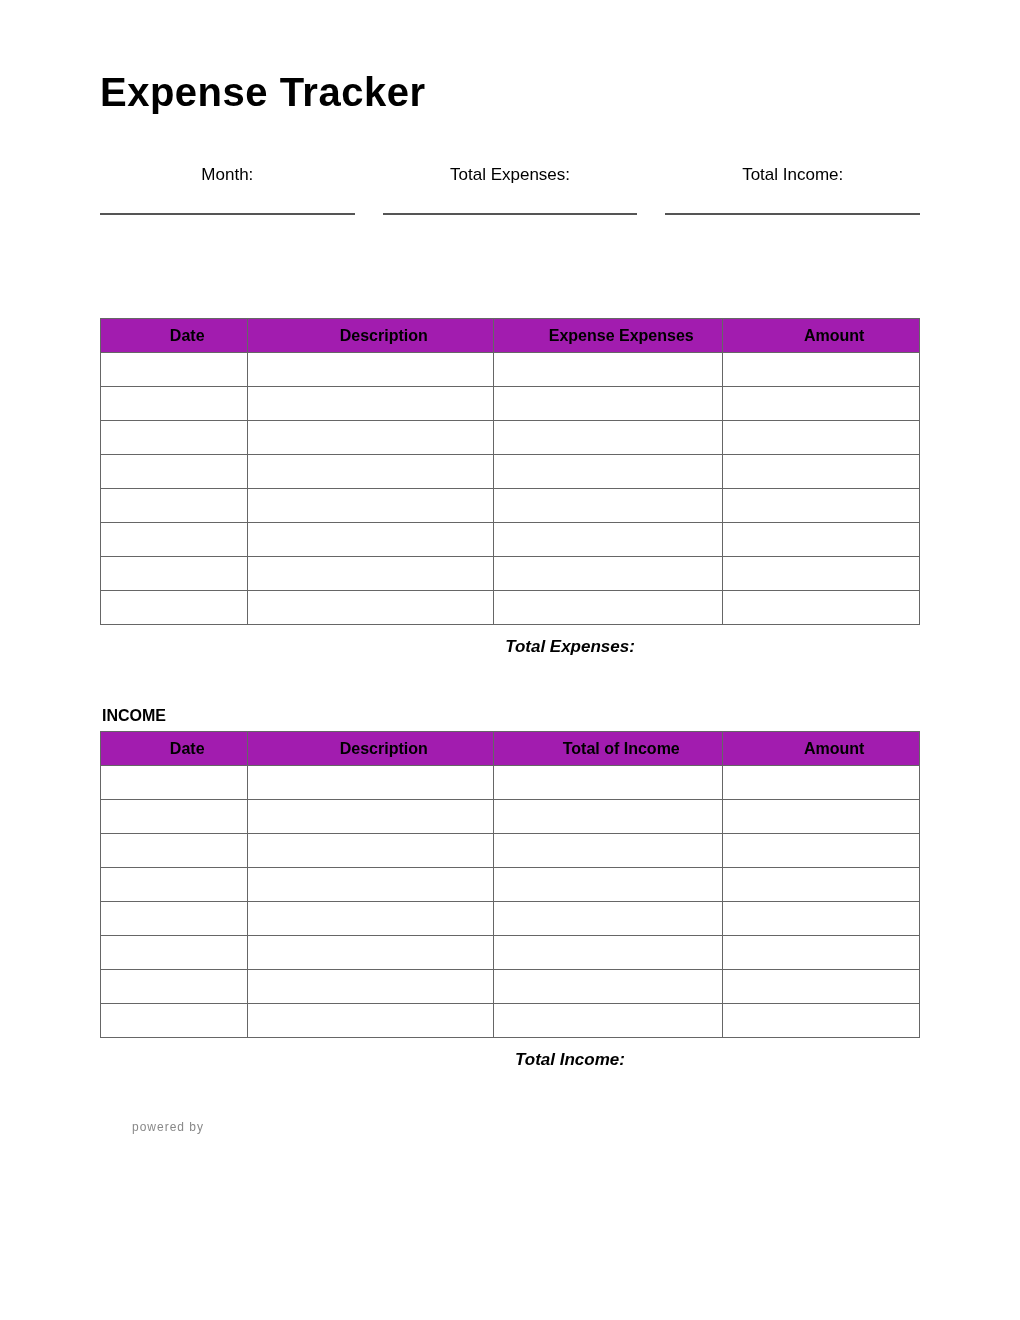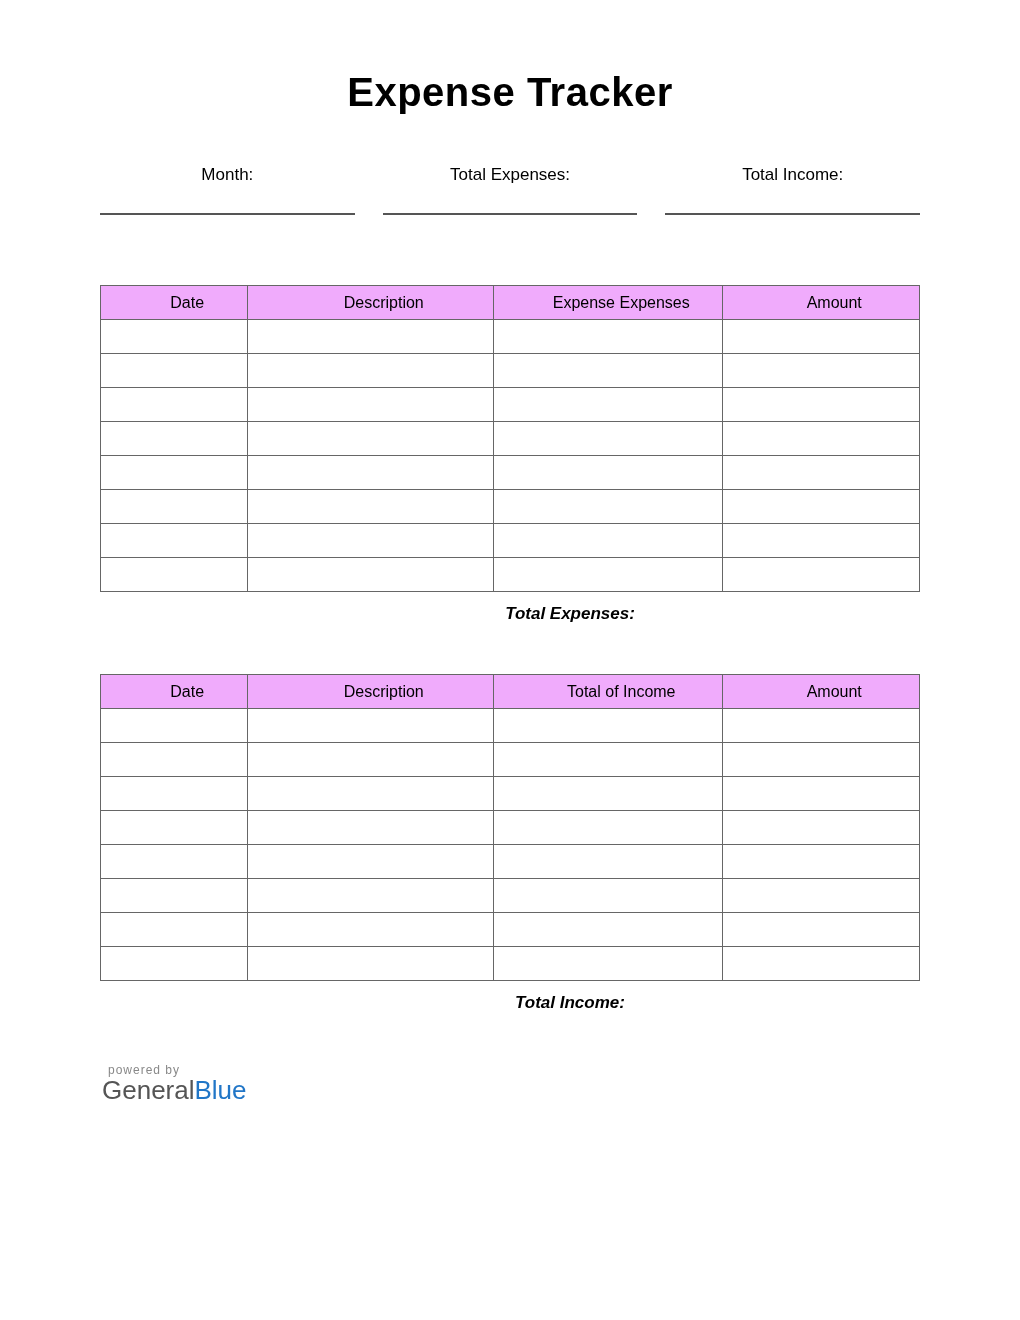--- a/index.html
+++ b/index.html
@@ -16,7 +16,7 @@
     padding: 70px 100px 40px 100px;
   }
   .title {
-    text-align: center;
+    text-align: left;
     font-weight: 900;
     font-size: 40px;
     margin: 0 0 50px 0;

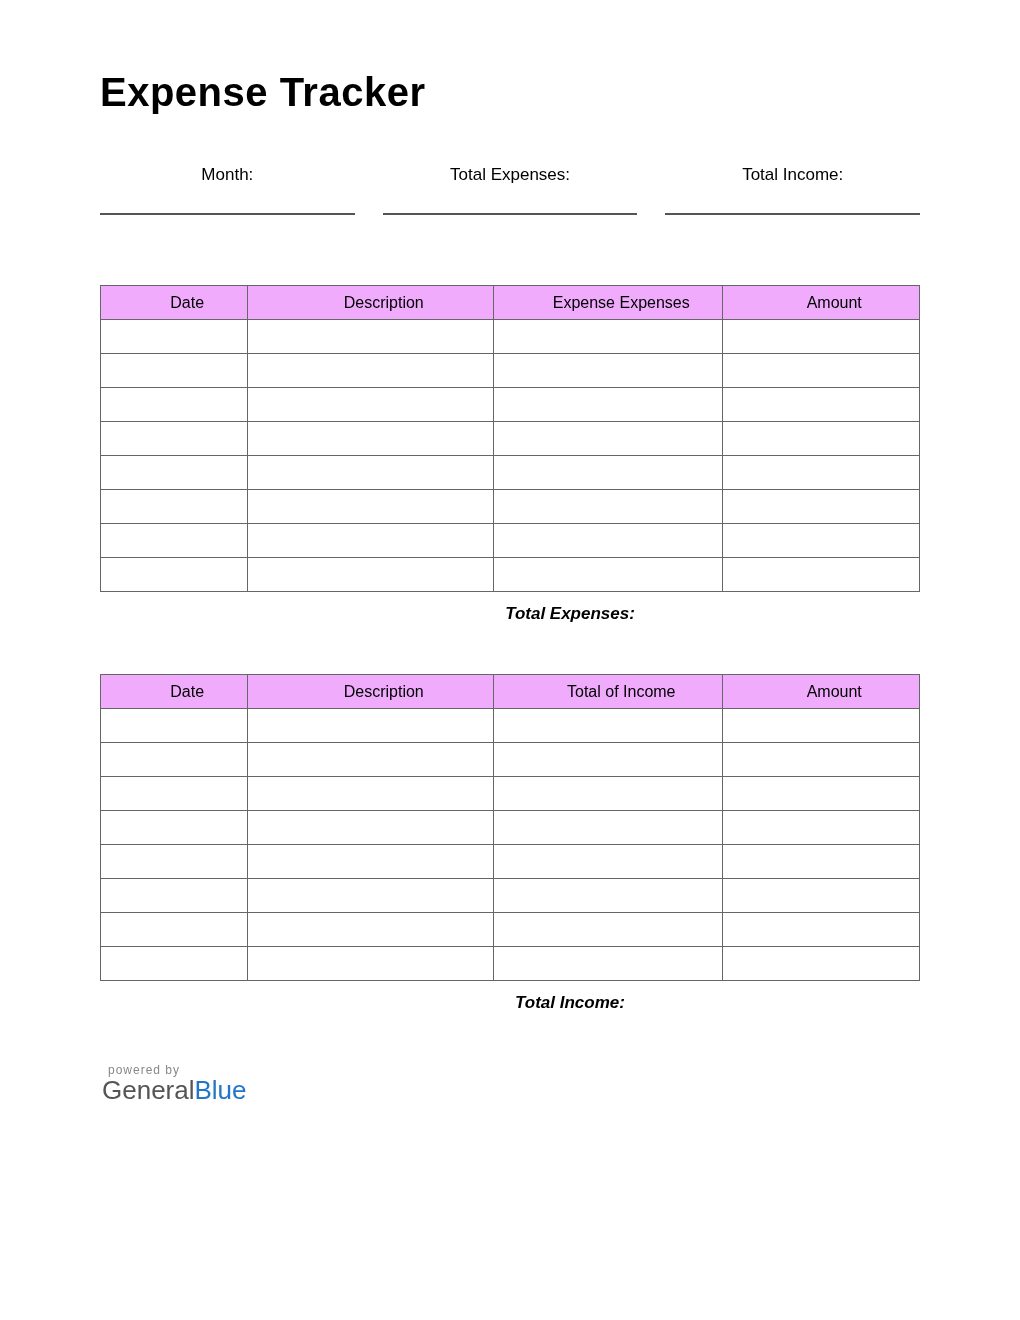--- a/index.html
+++ b/index.html
@@ -26,7 +26,7 @@
     display: flex;
     justify-content: space-between;
     gap: 28px;
-    margin-bottom: 70px;
+    margin-bottom: 103px;
   }
   .summary-item {
     flex: 1;

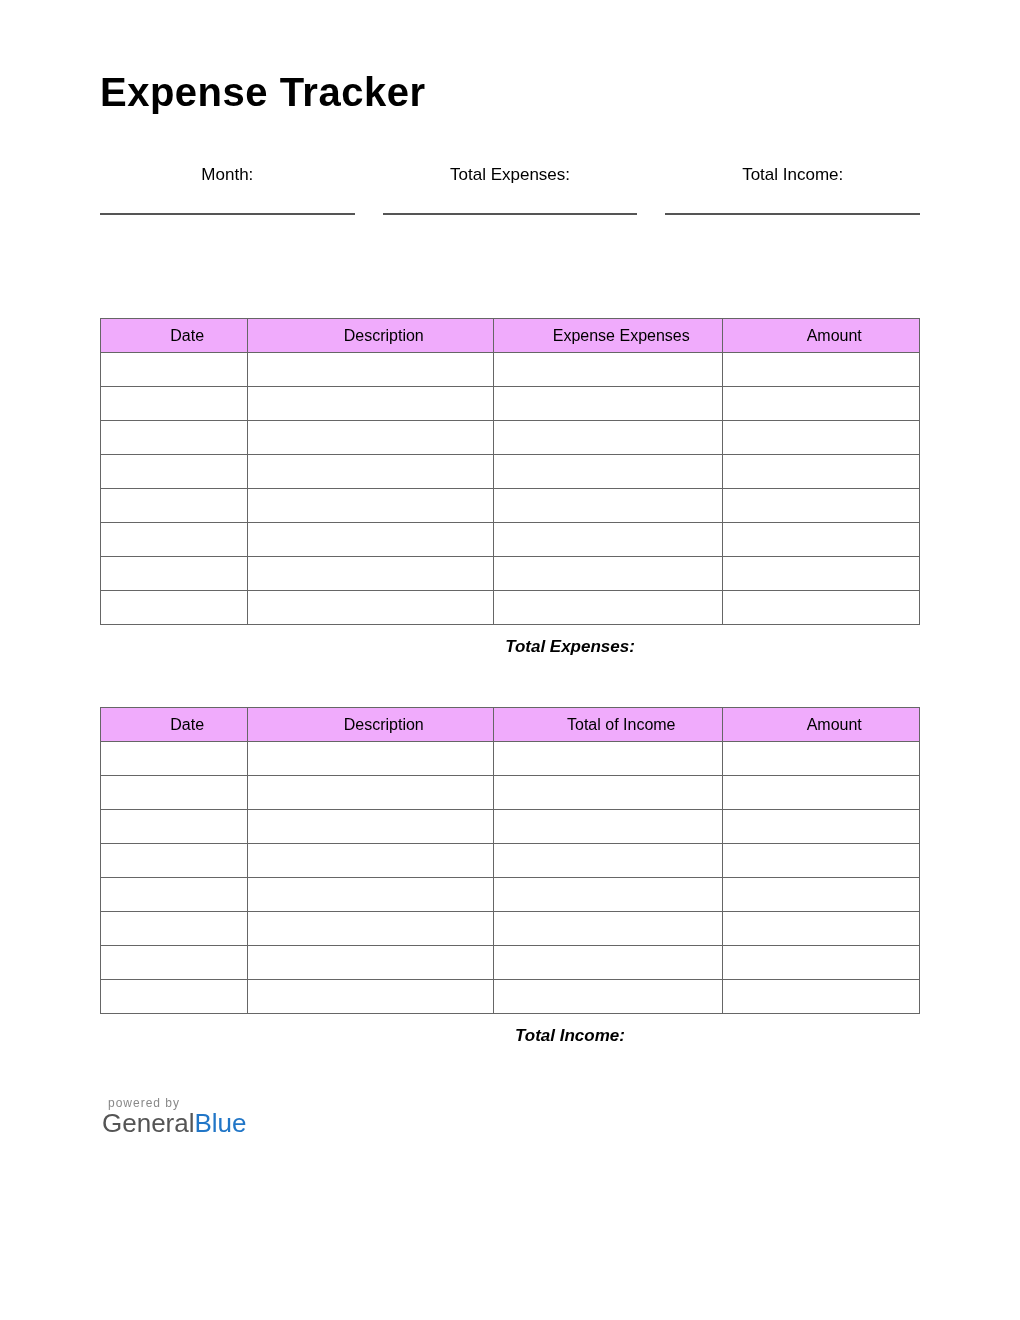--- a/index.html
+++ b/index.html
@@ -59,8 +59,8 @@
     text-align: center;
   }
   th {
-    background: #f0abfc;
-    font-weight: normal;
+    background: #a21caf;
+    font-weight: bold;
     padding-left: 27px;
   }
   col.c-date { width: 18%; }

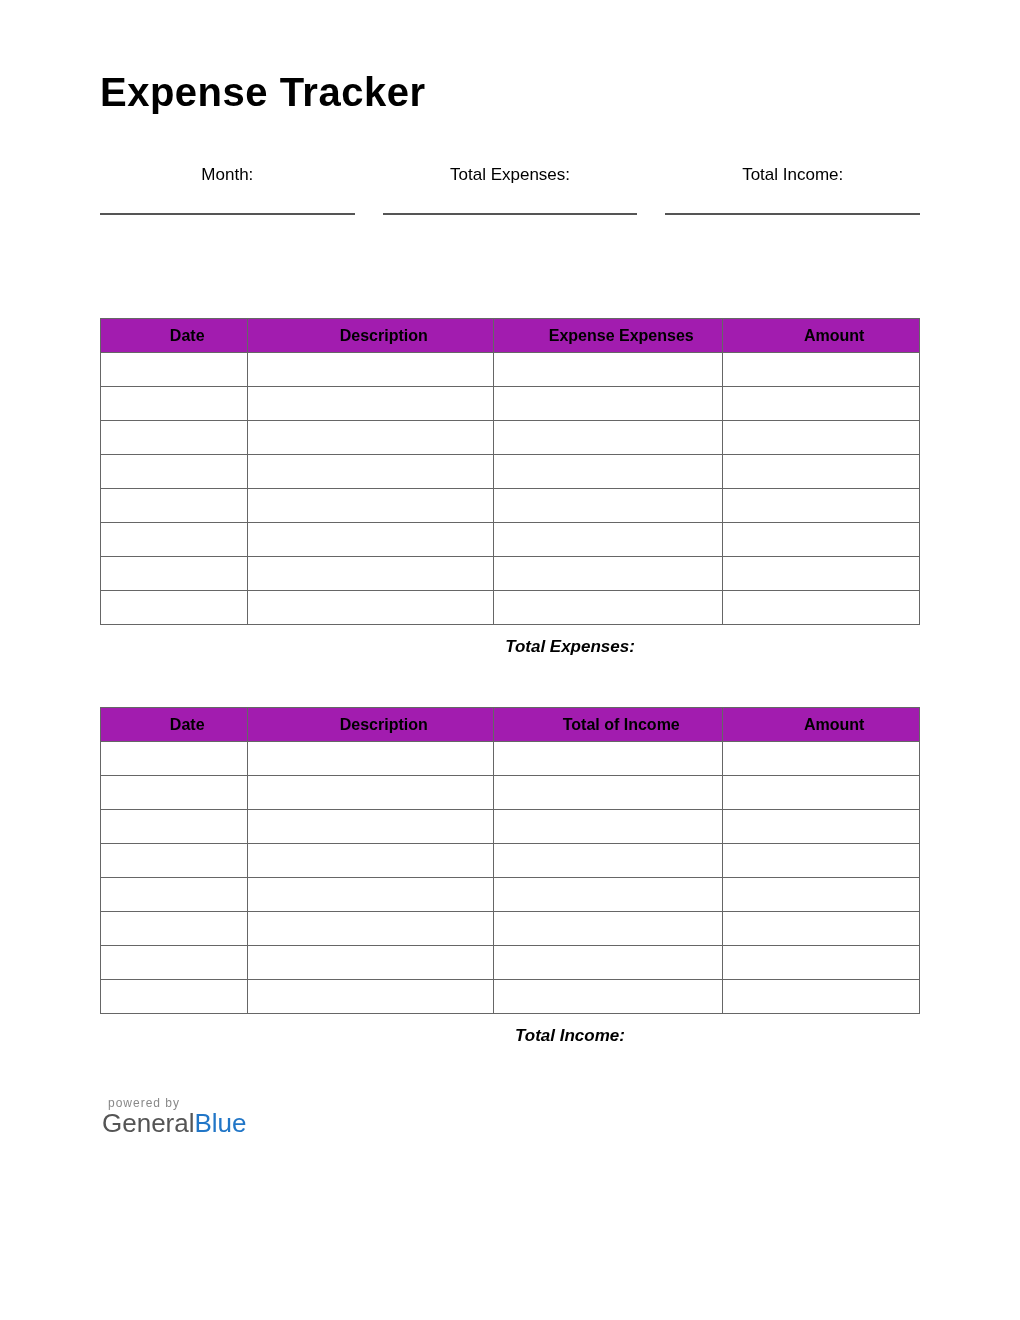--- a/index.html
+++ b/index.html
@@ -183,6 +183,7 @@
   </table>
   <div class="total-line">Total Expenses:</div>
 
+  <div class="section-heading">INCOME</div>
   <table>
     <colgroup>
       <col class="c-date">

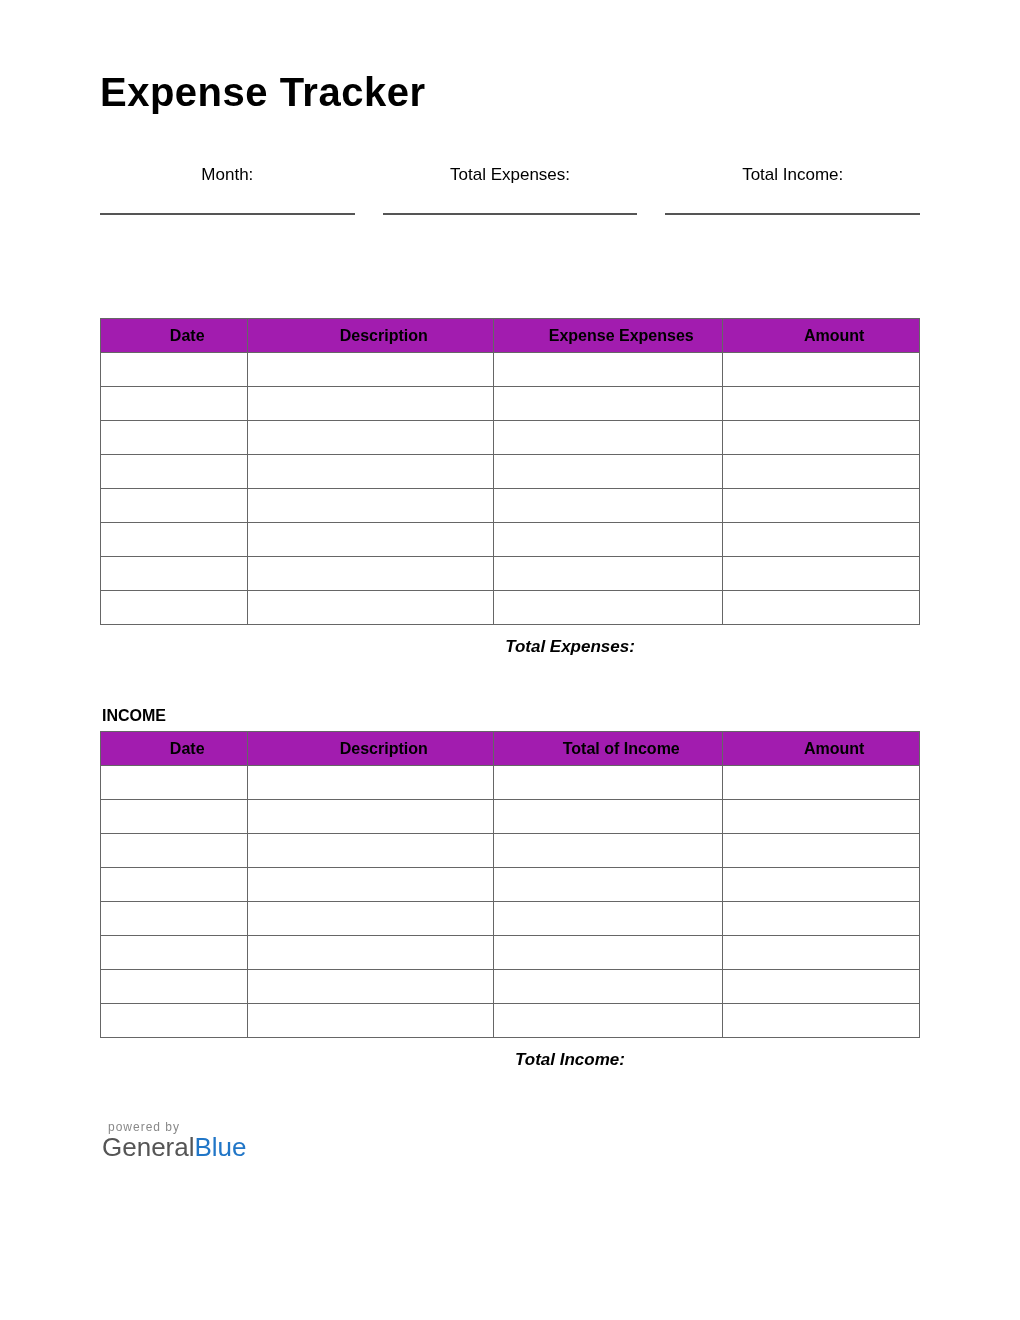--- a/index.html
+++ b/index.html
@@ -85,6 +85,7 @@
     letter-spacing: 1px;
     margin-bottom: -2px;
     padding-left: 6px;
+    margin-left: 24px;
   }
   .footer-brand {
     font-size: 26px;

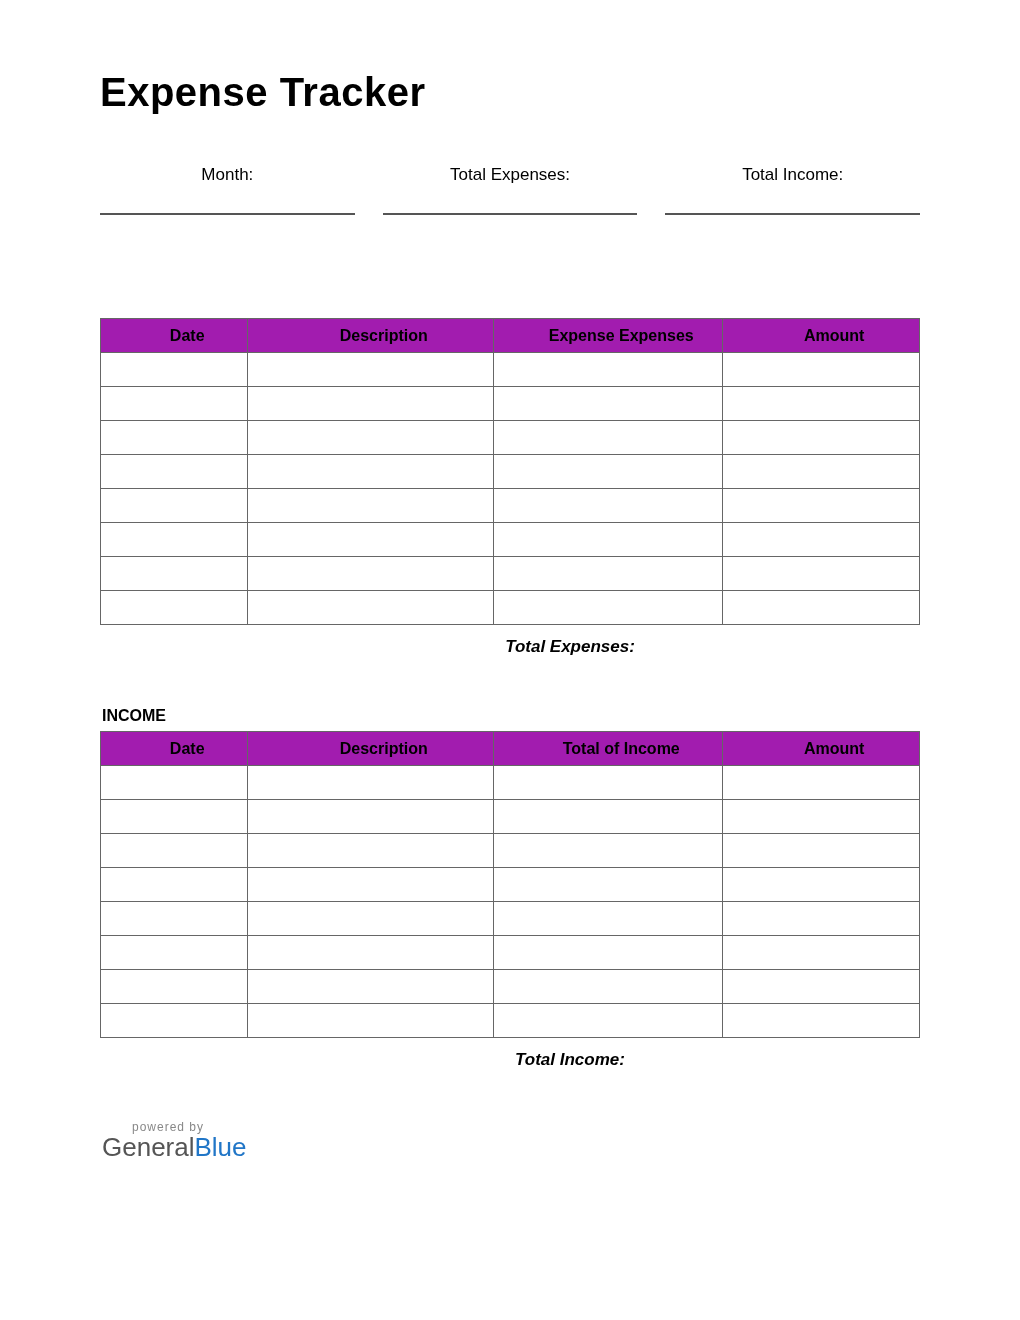--- a/index.html
+++ b/index.html
@@ -255,9 +255,6 @@
 
   <div class="footer">
     <div class="footer-powered">powered by</div>
-    <div class="footer-brand">
-      <span class="g1">General</span><span class="g2">Blue</span>
-    </div>
   </div>
 
 </div>

